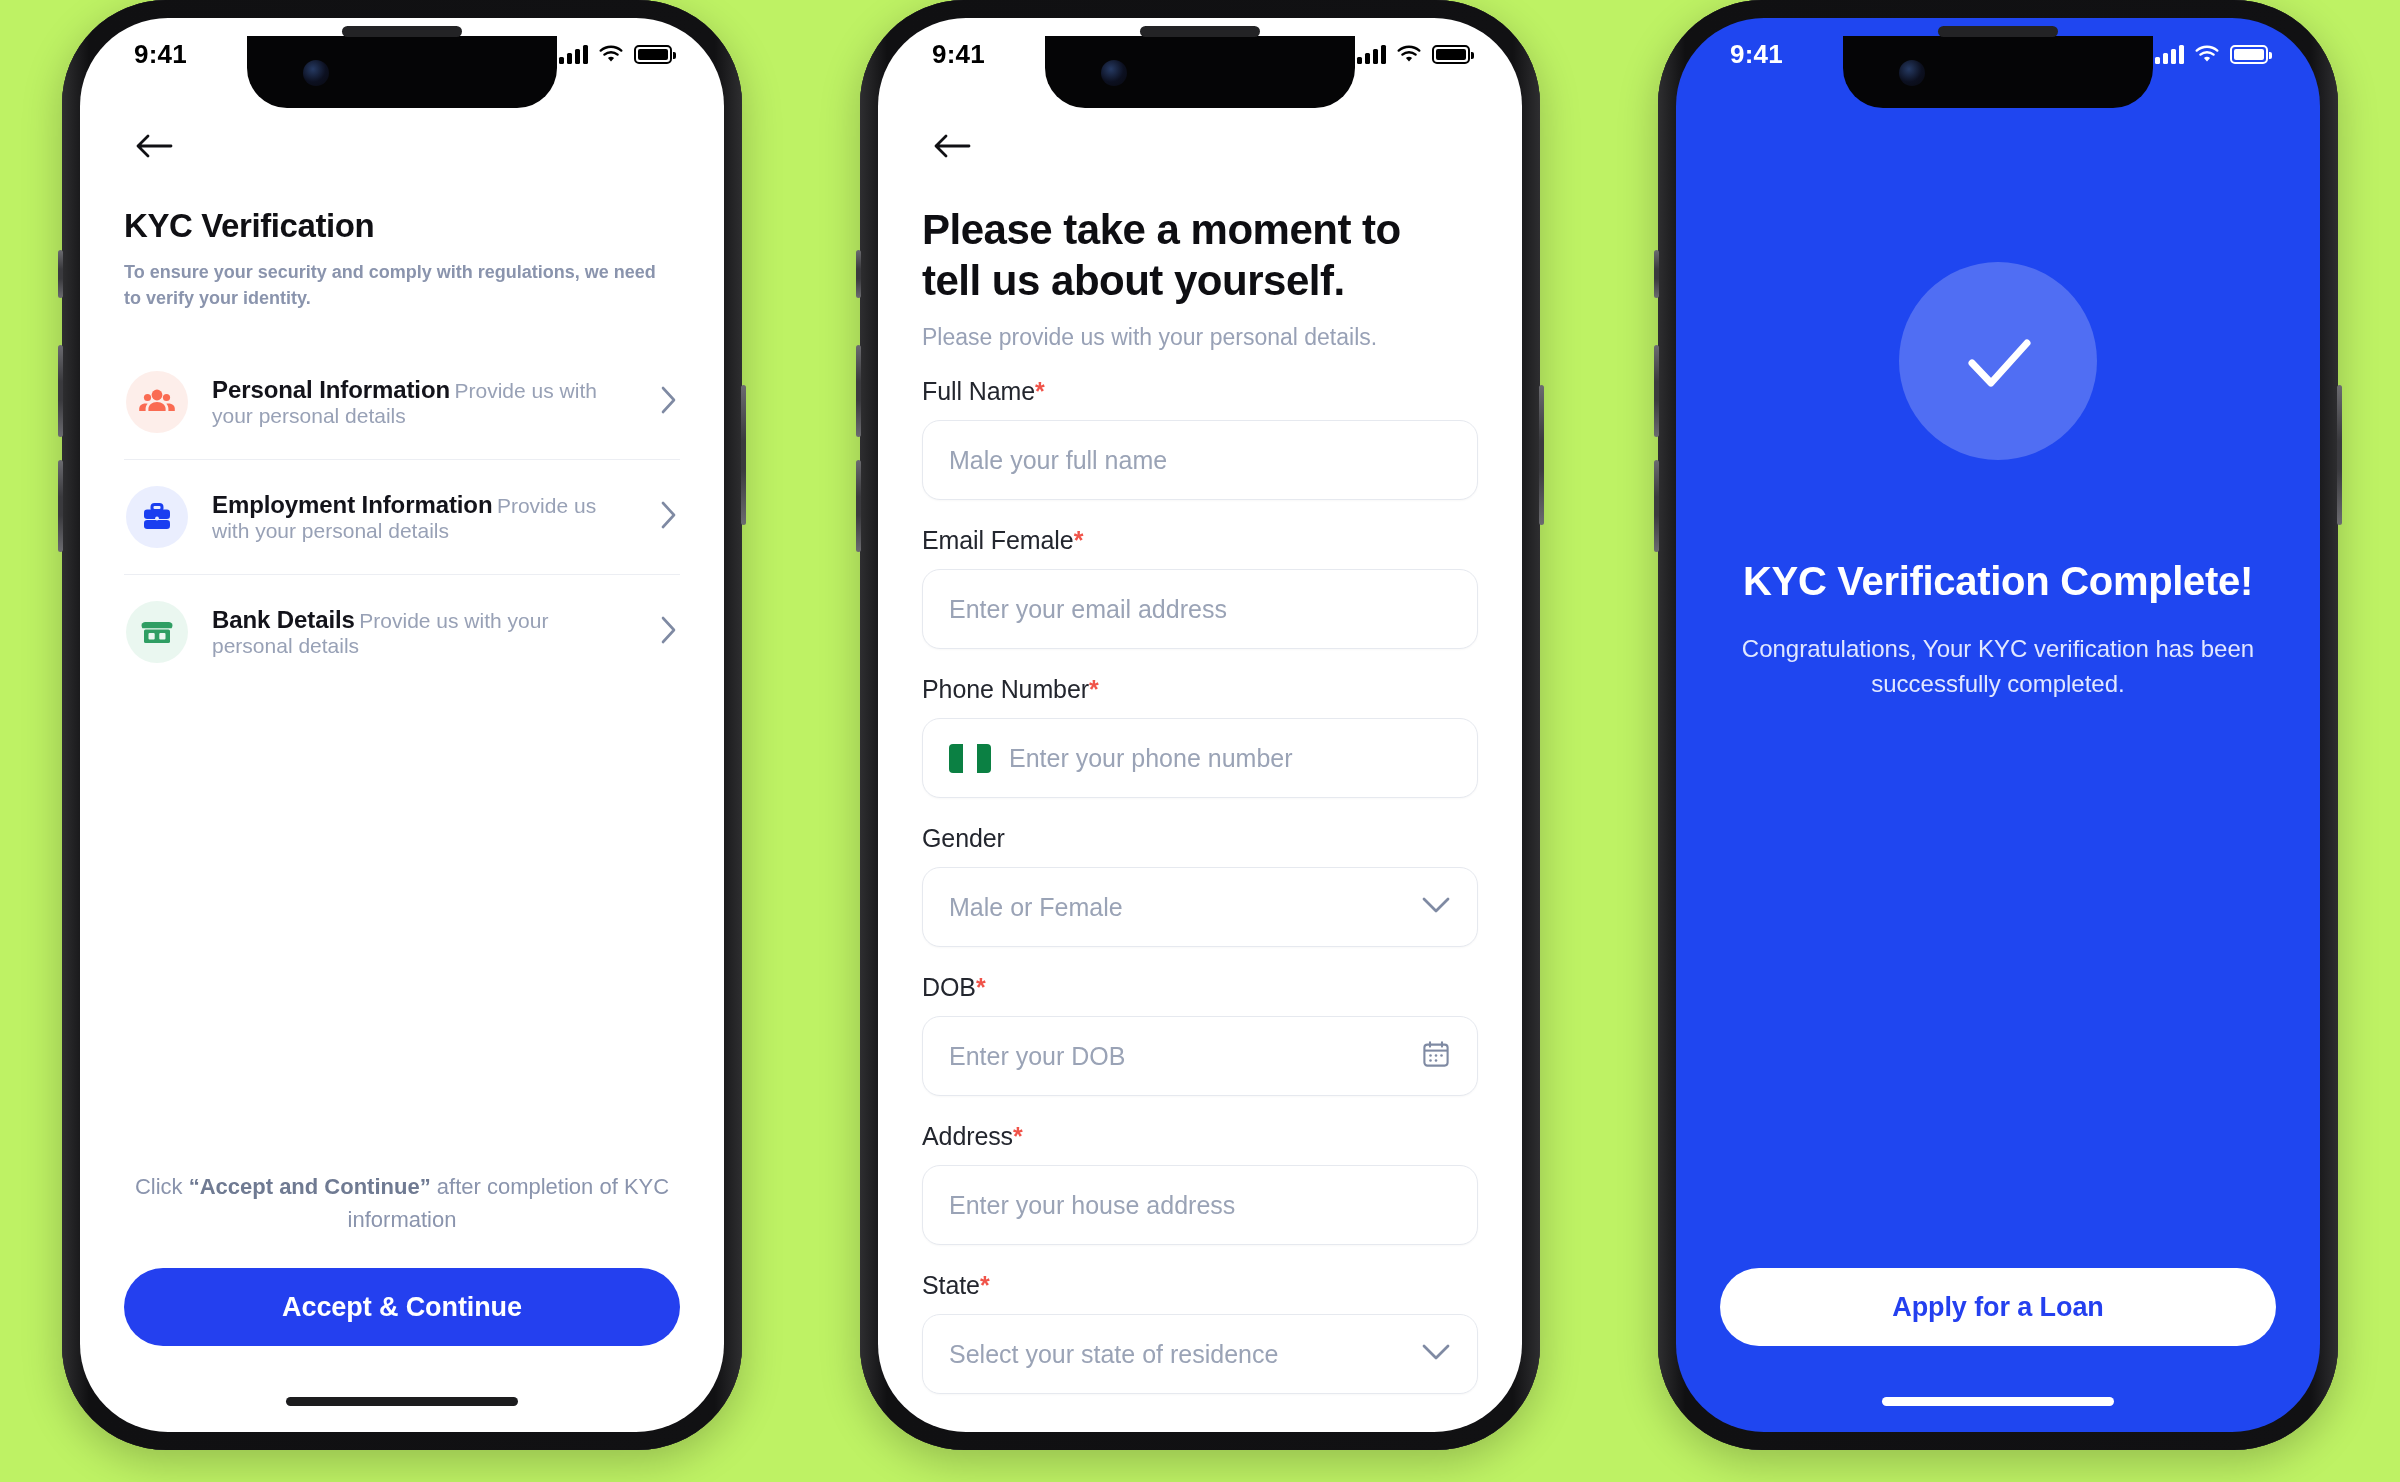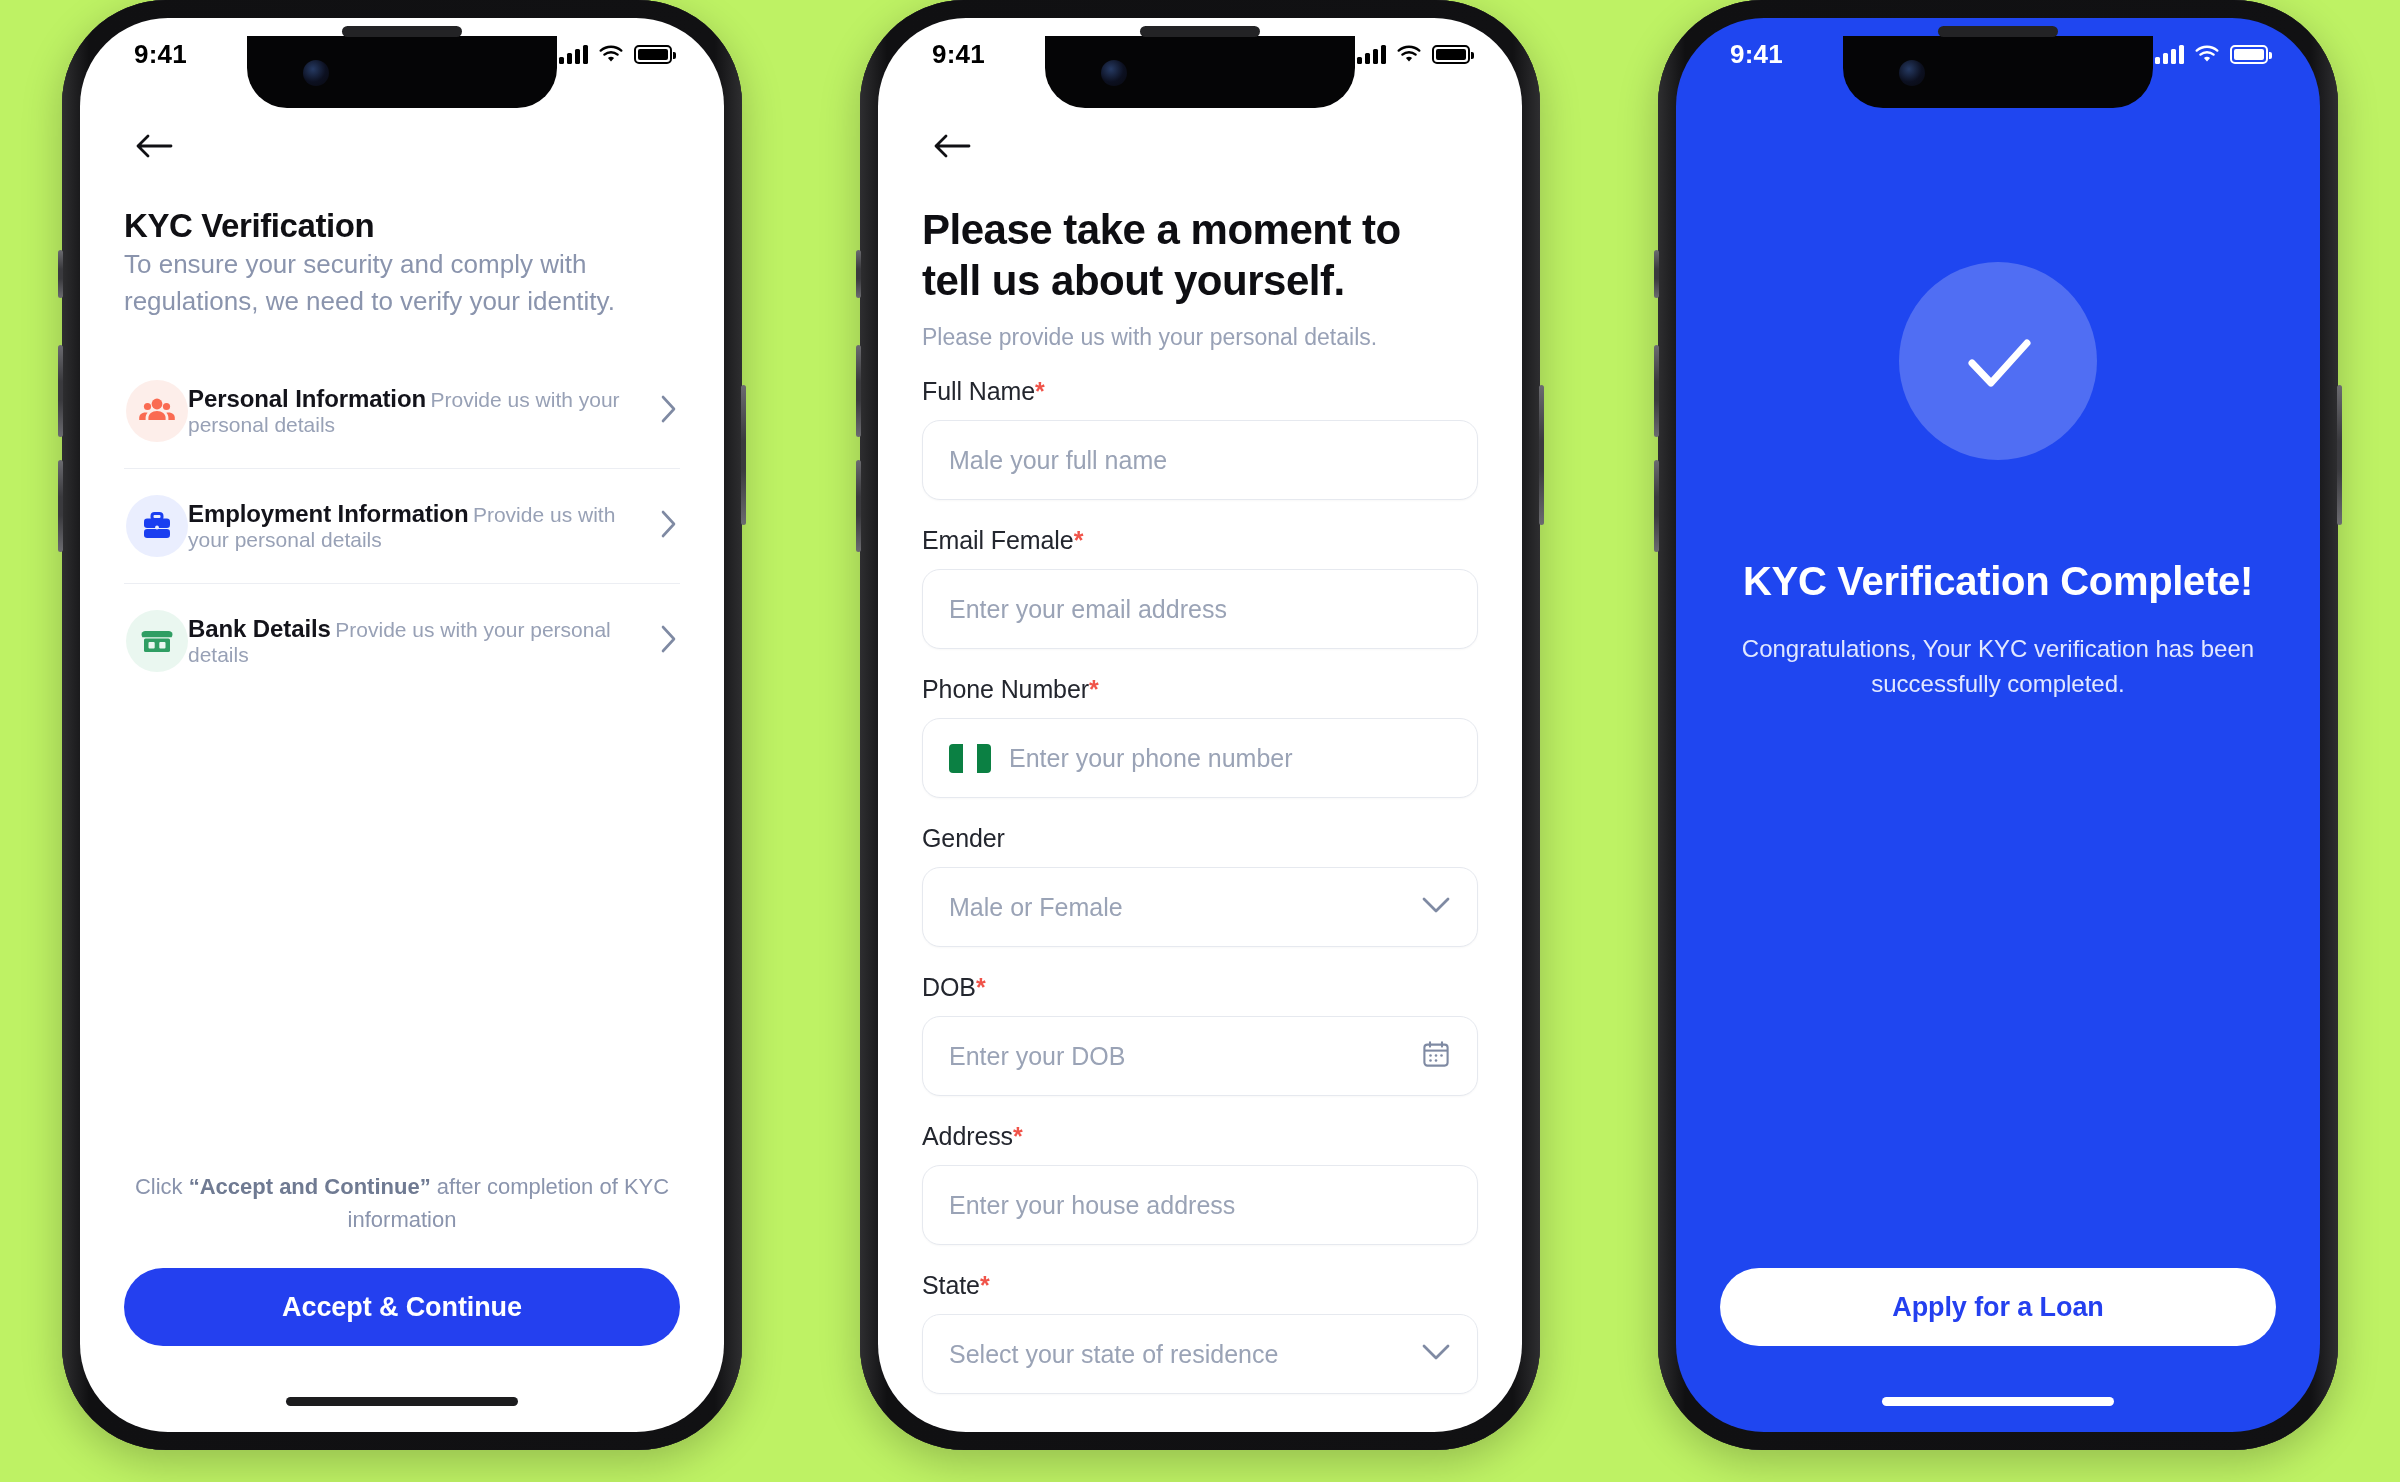--- a/index.html
+++ b/index.html
@@ -127,8 +127,8 @@
     max-width: 520px;
   }
   p.subtitle {
-    font-size: 26px; color: #8a94ad; line-height: 1.42;
-    margin-top: 1px; max-width: 540px; font-weight: 400;
+    font-size: 18px; color: #8a94ad; line-height: 1.42;
+    margin-top: 15px; max-width: 540px; font-weight: 700;
   }
   p.subtitle2 {
     font-size: 23px; color: #98a1b6; margin-top: 18px; font-weight: 400;

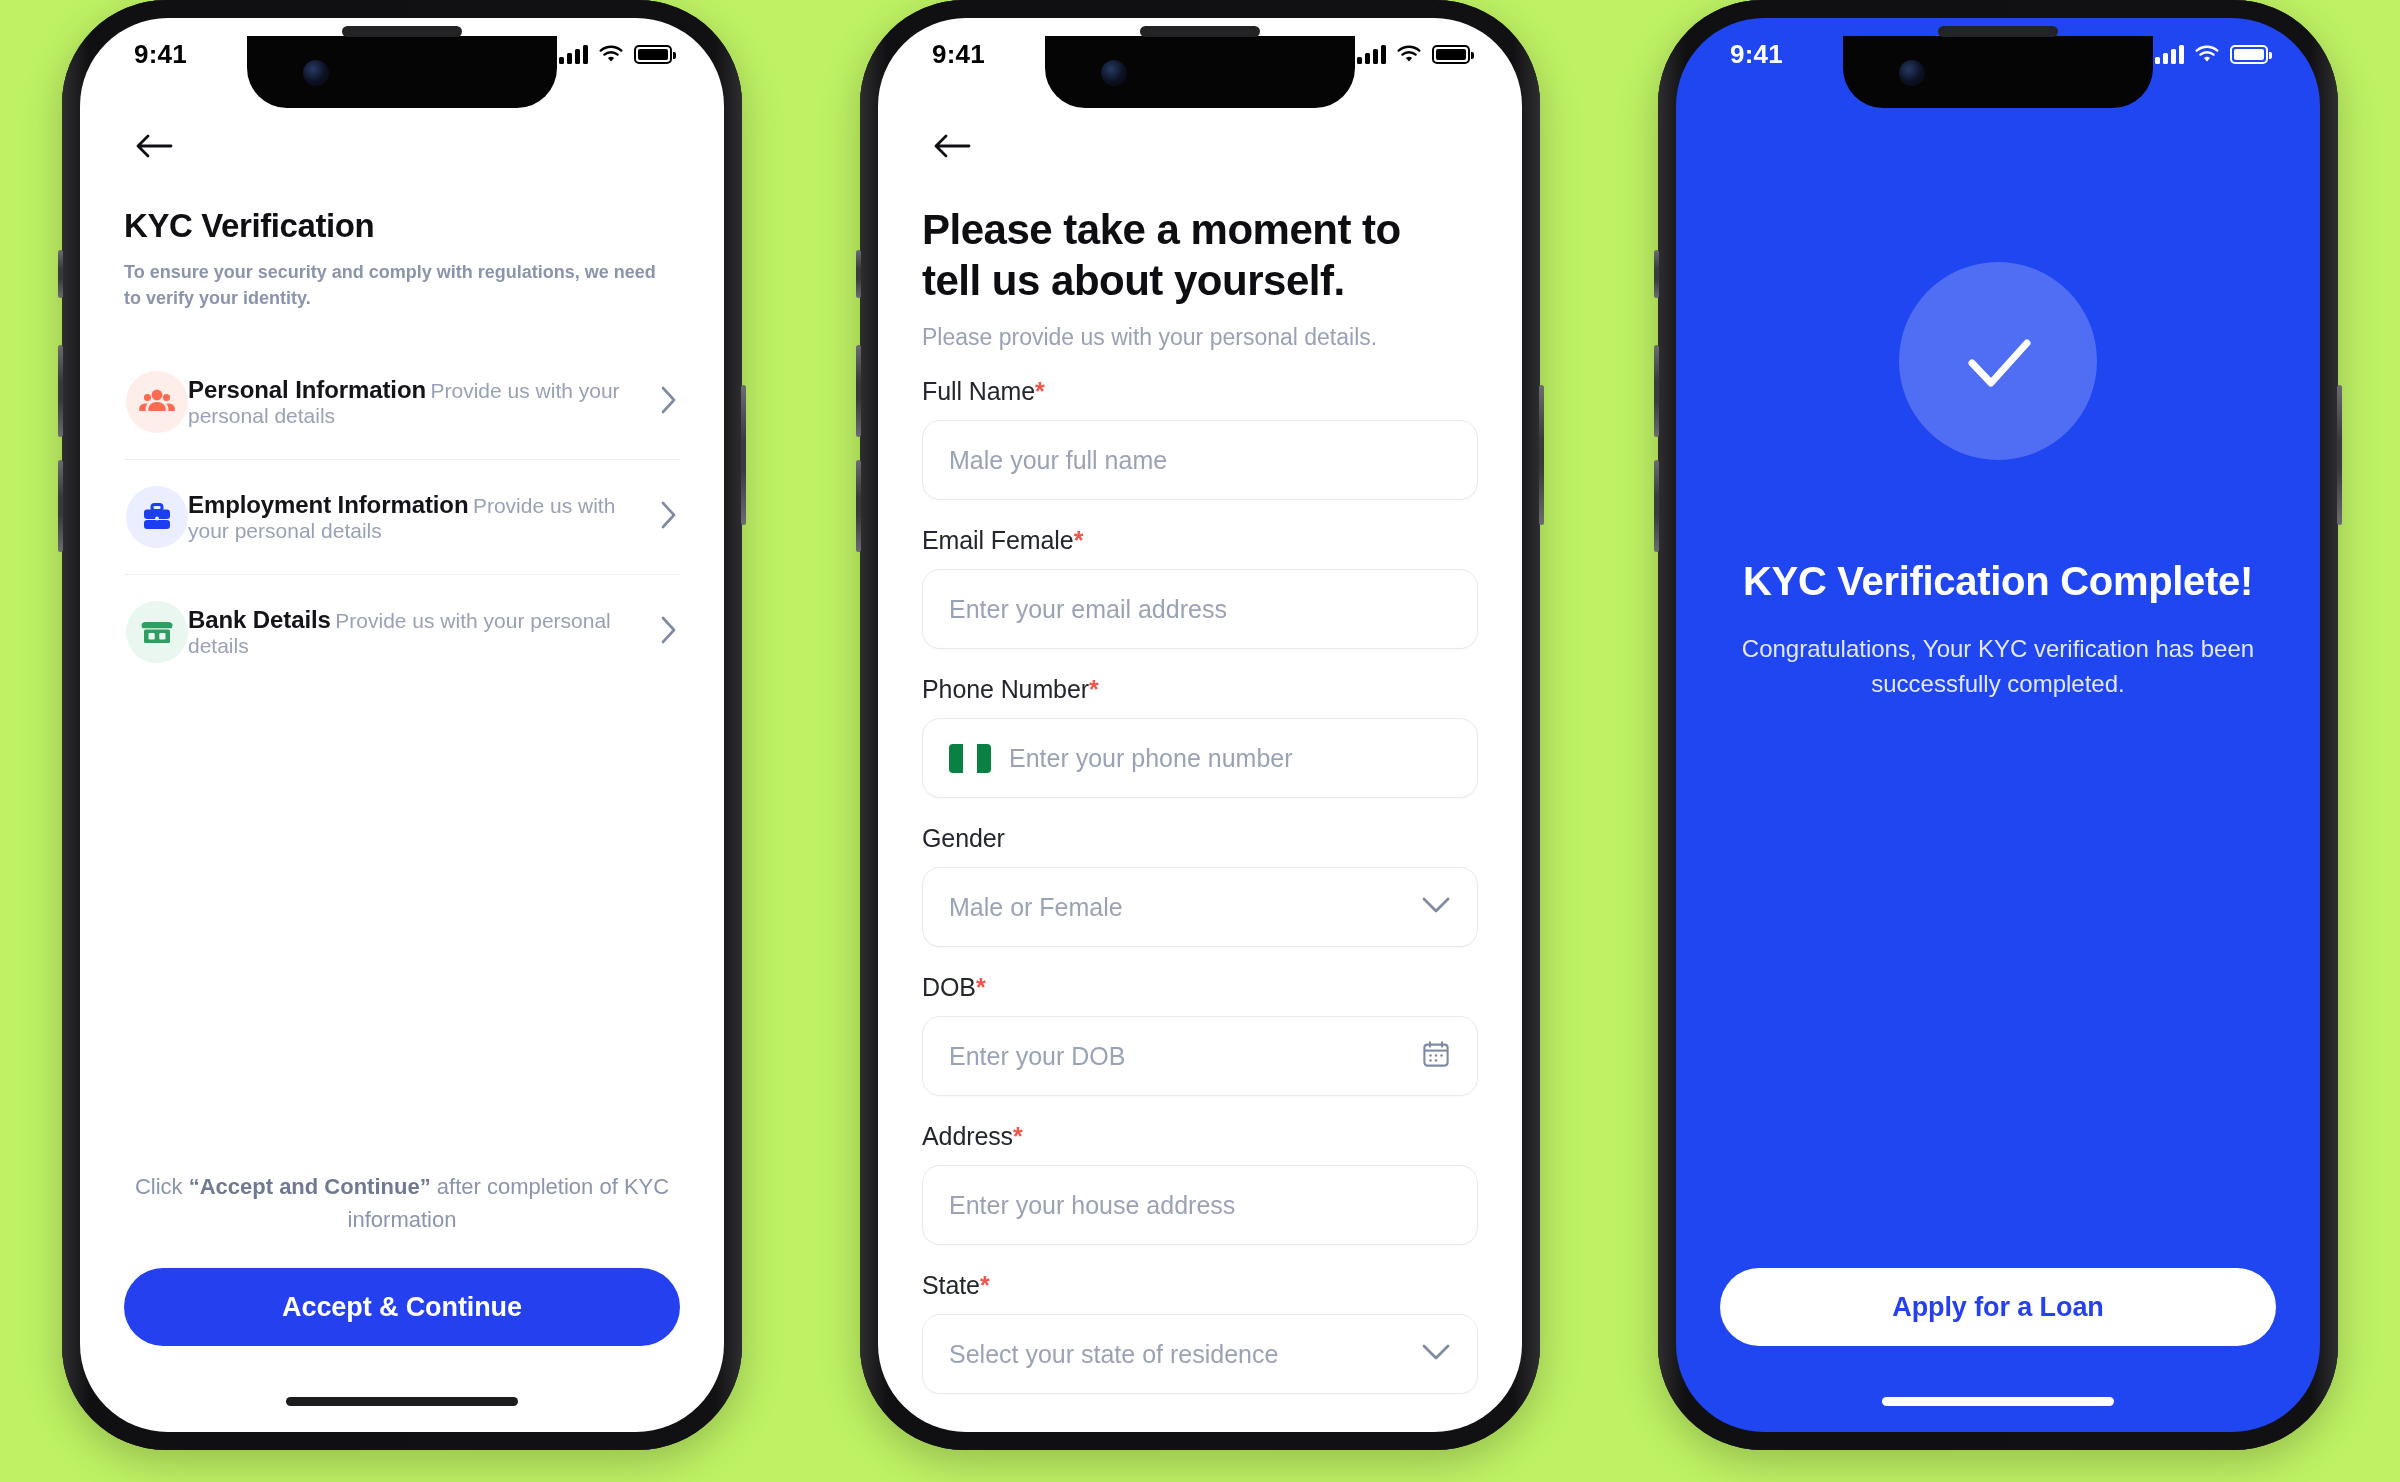--- a/index.html
+++ b/index.html
@@ -137,7 +137,7 @@
   
   .kyc-list { margin-top: 34px; }
   .kyc-item {
-    display: flex; align-items: center; 
+    display: flex; align-items: center; gap: 24px;
     padding: 26px 2px 26px 2px;
     cursor: pointer;
   }

